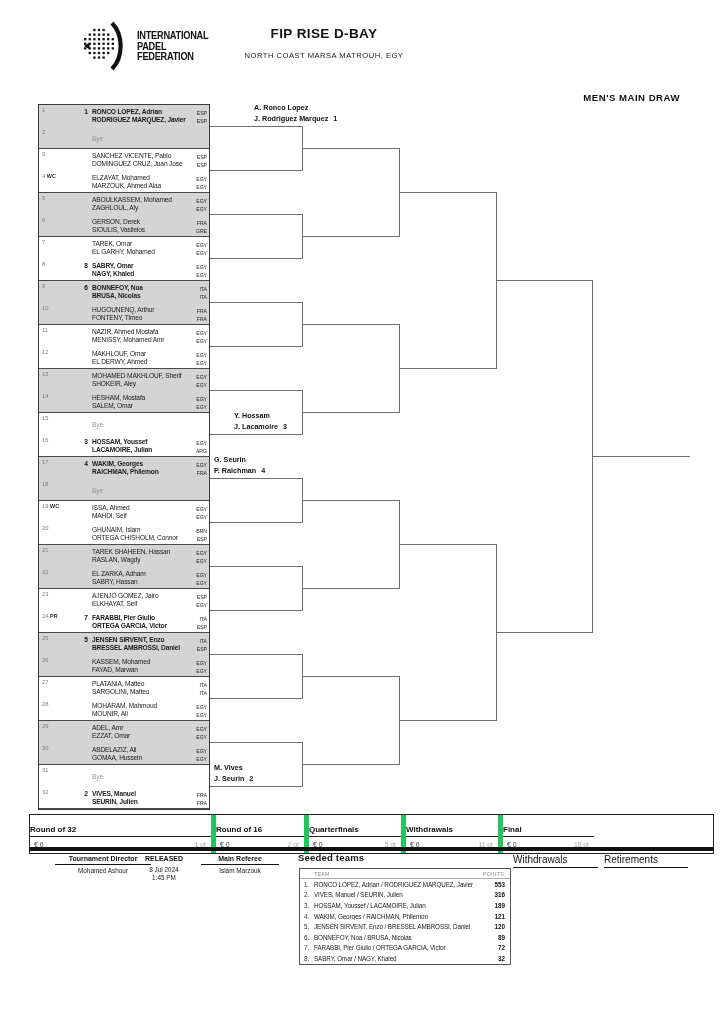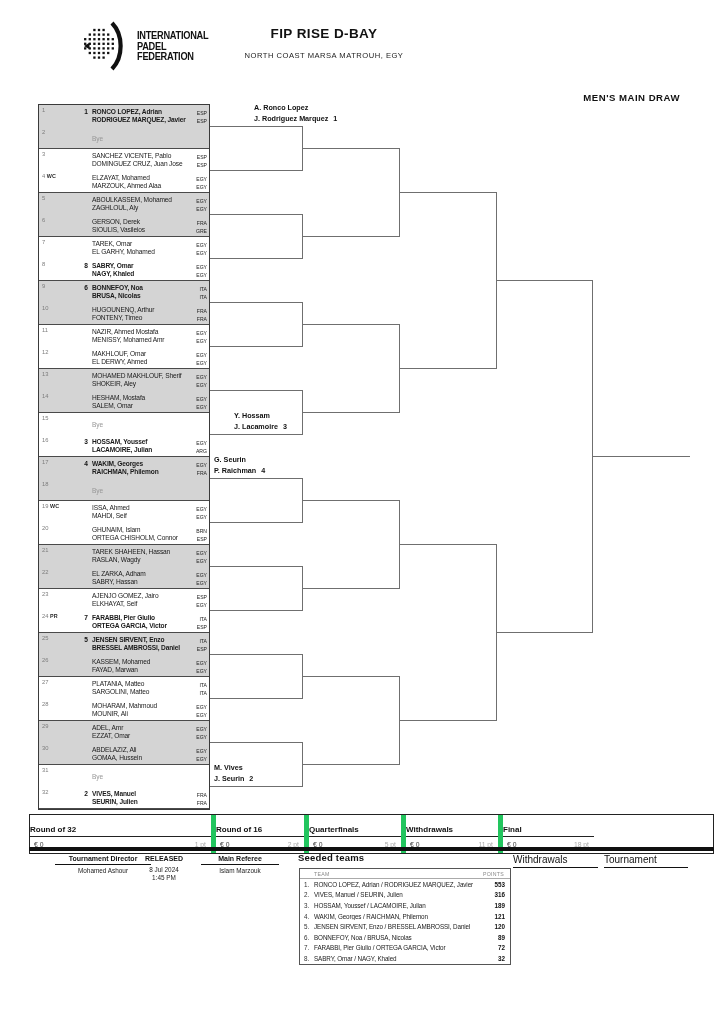--- a/index.html
+++ b/index.html
@@ -634,7 +634,7 @@
     </div>
 
   <div class="wd-head" style="left:513px;width:85px;">Withdrawals</div>
-  <div class="wd-head" style="left:604px;width:84px;">Tournament</div>
+  <div class="wd-head" style="left:604px;width:84px;">Retirements</div>
 
 </div>
 

